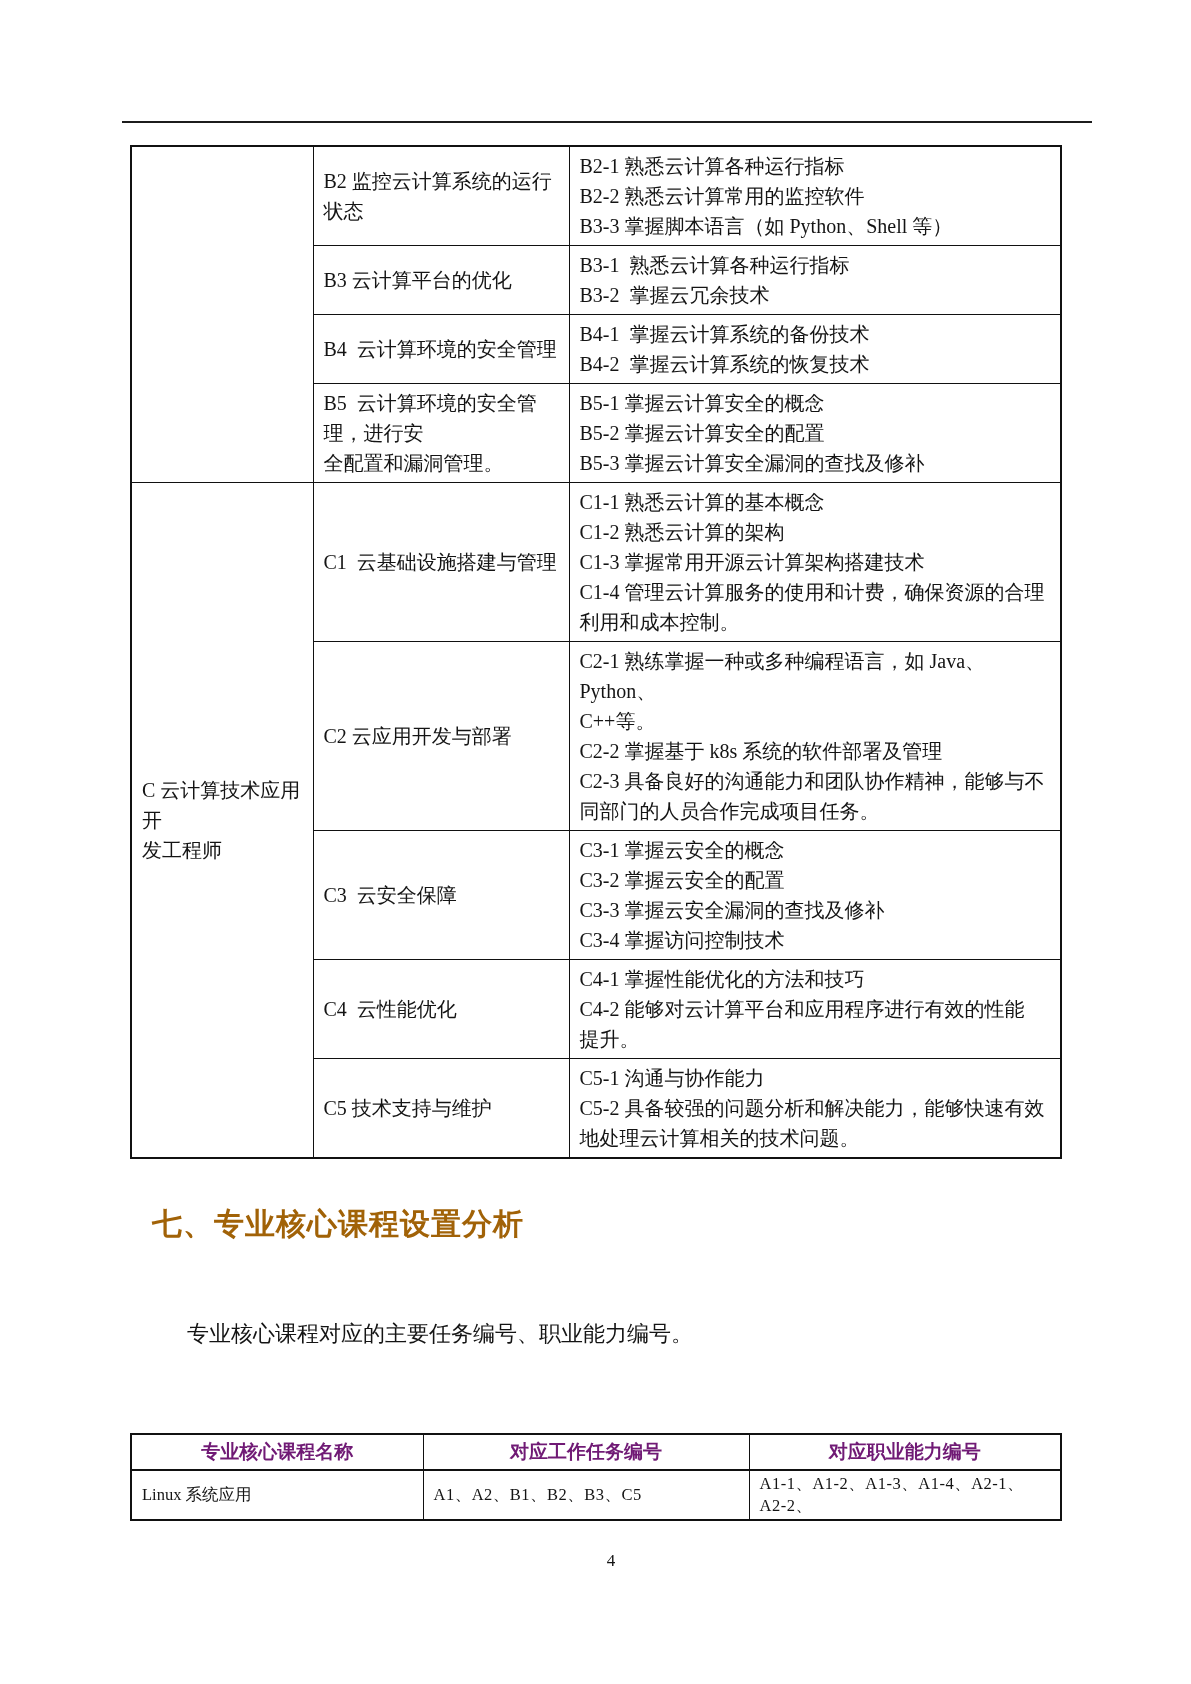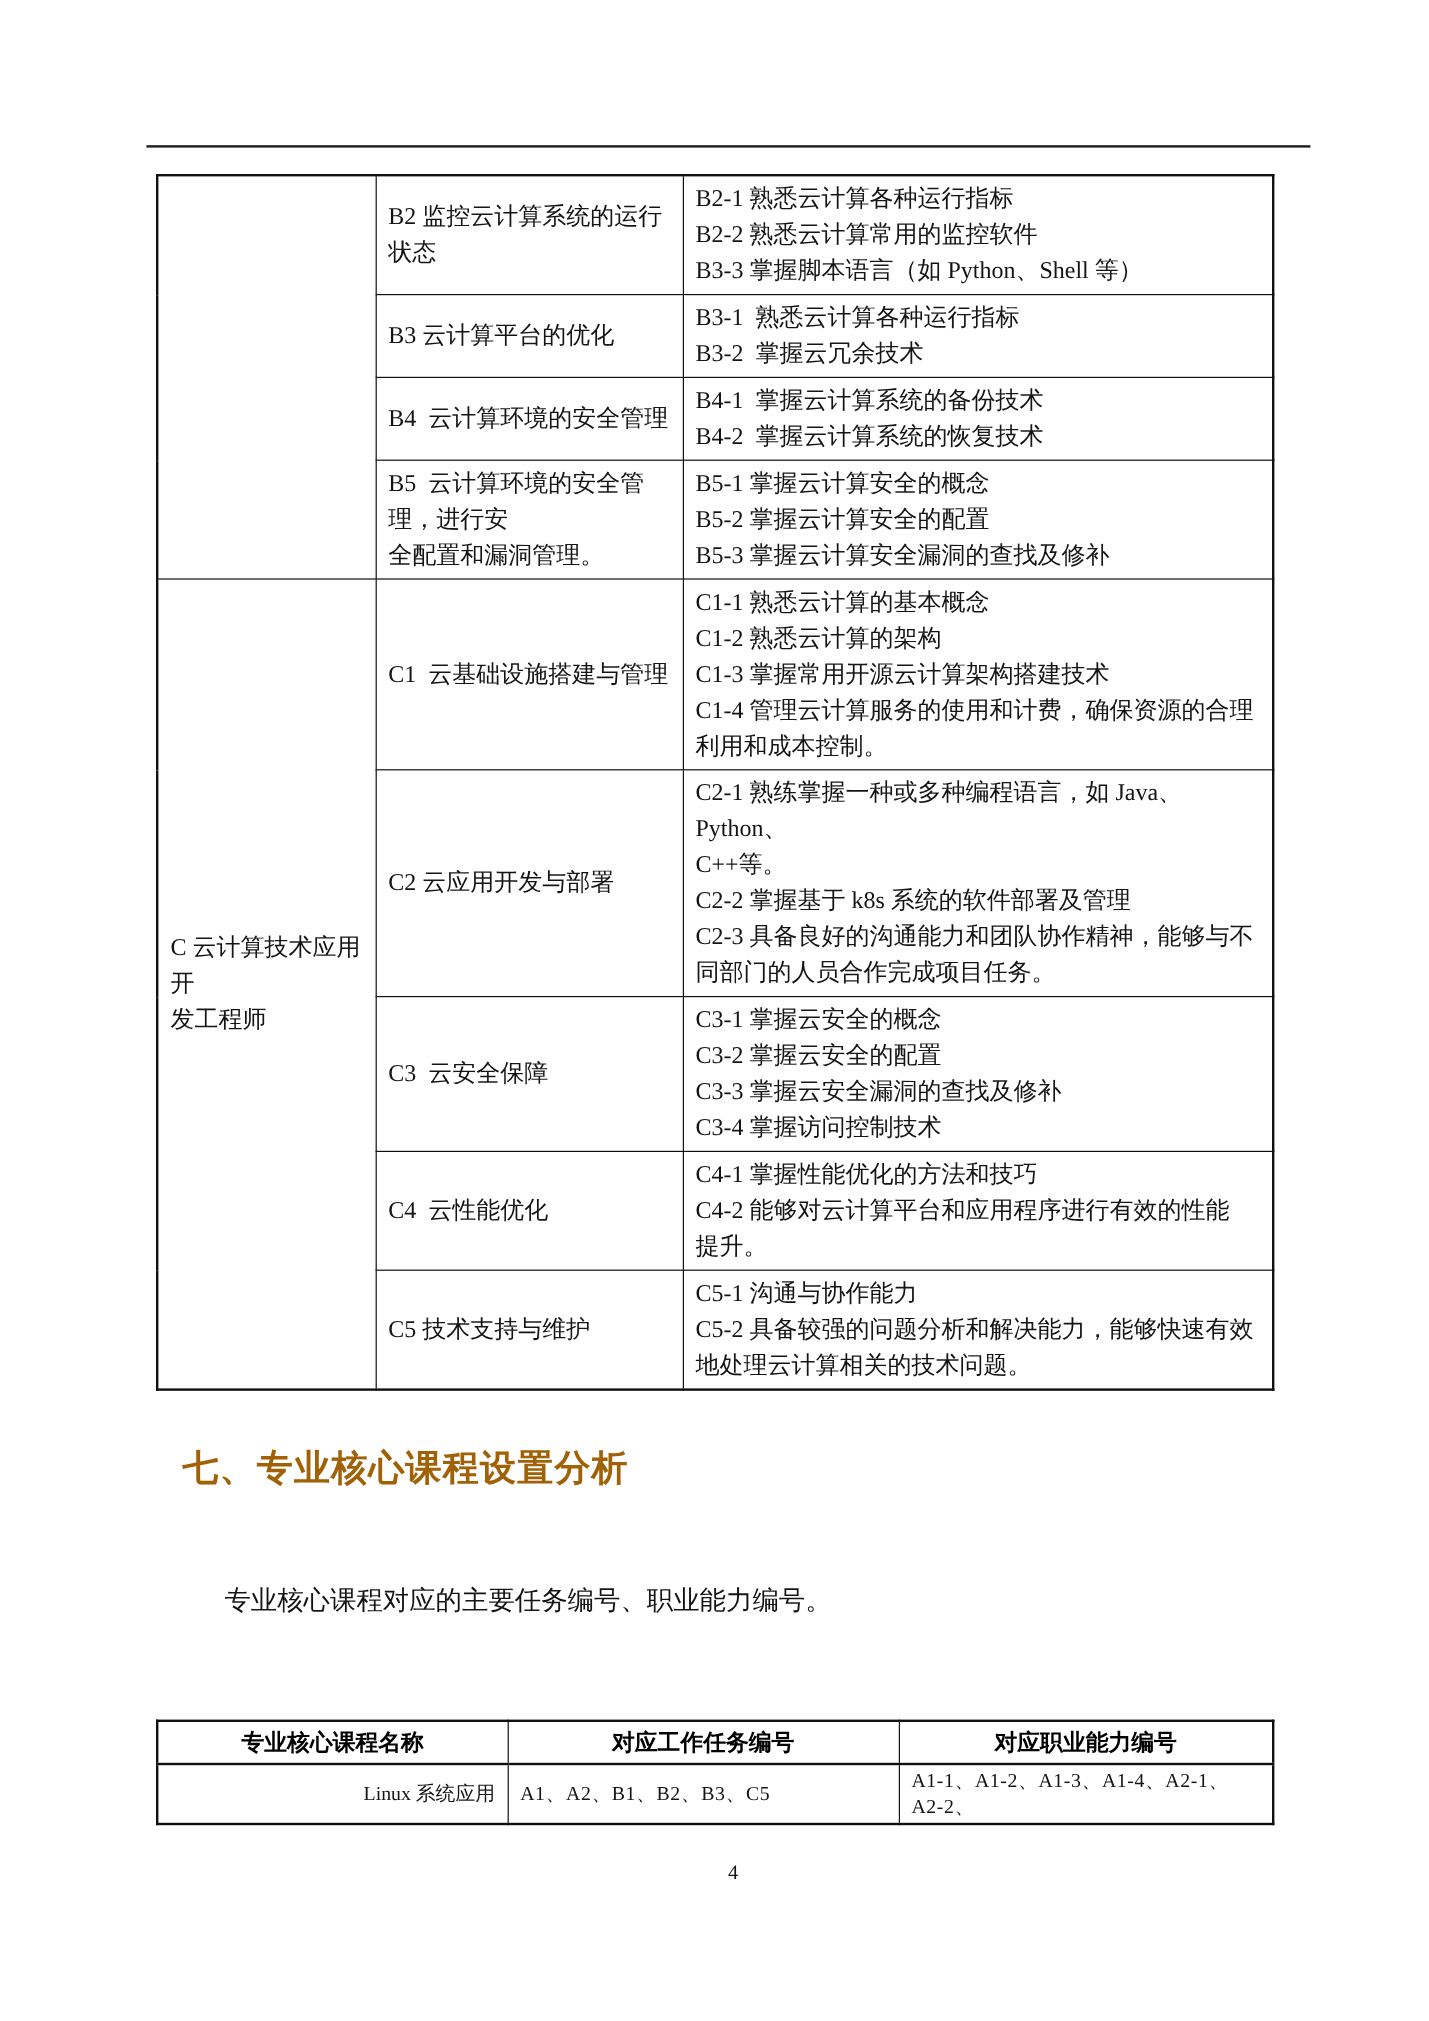--- a/index.html
+++ b/index.html
@@ -75,7 +75,7 @@
     height: 36px;
     text-align: center;
     vertical-align: middle;
-    color: #000000;
+    color: #701a75;
   }
   table.courses td {
     border: 1.5px solid #111;

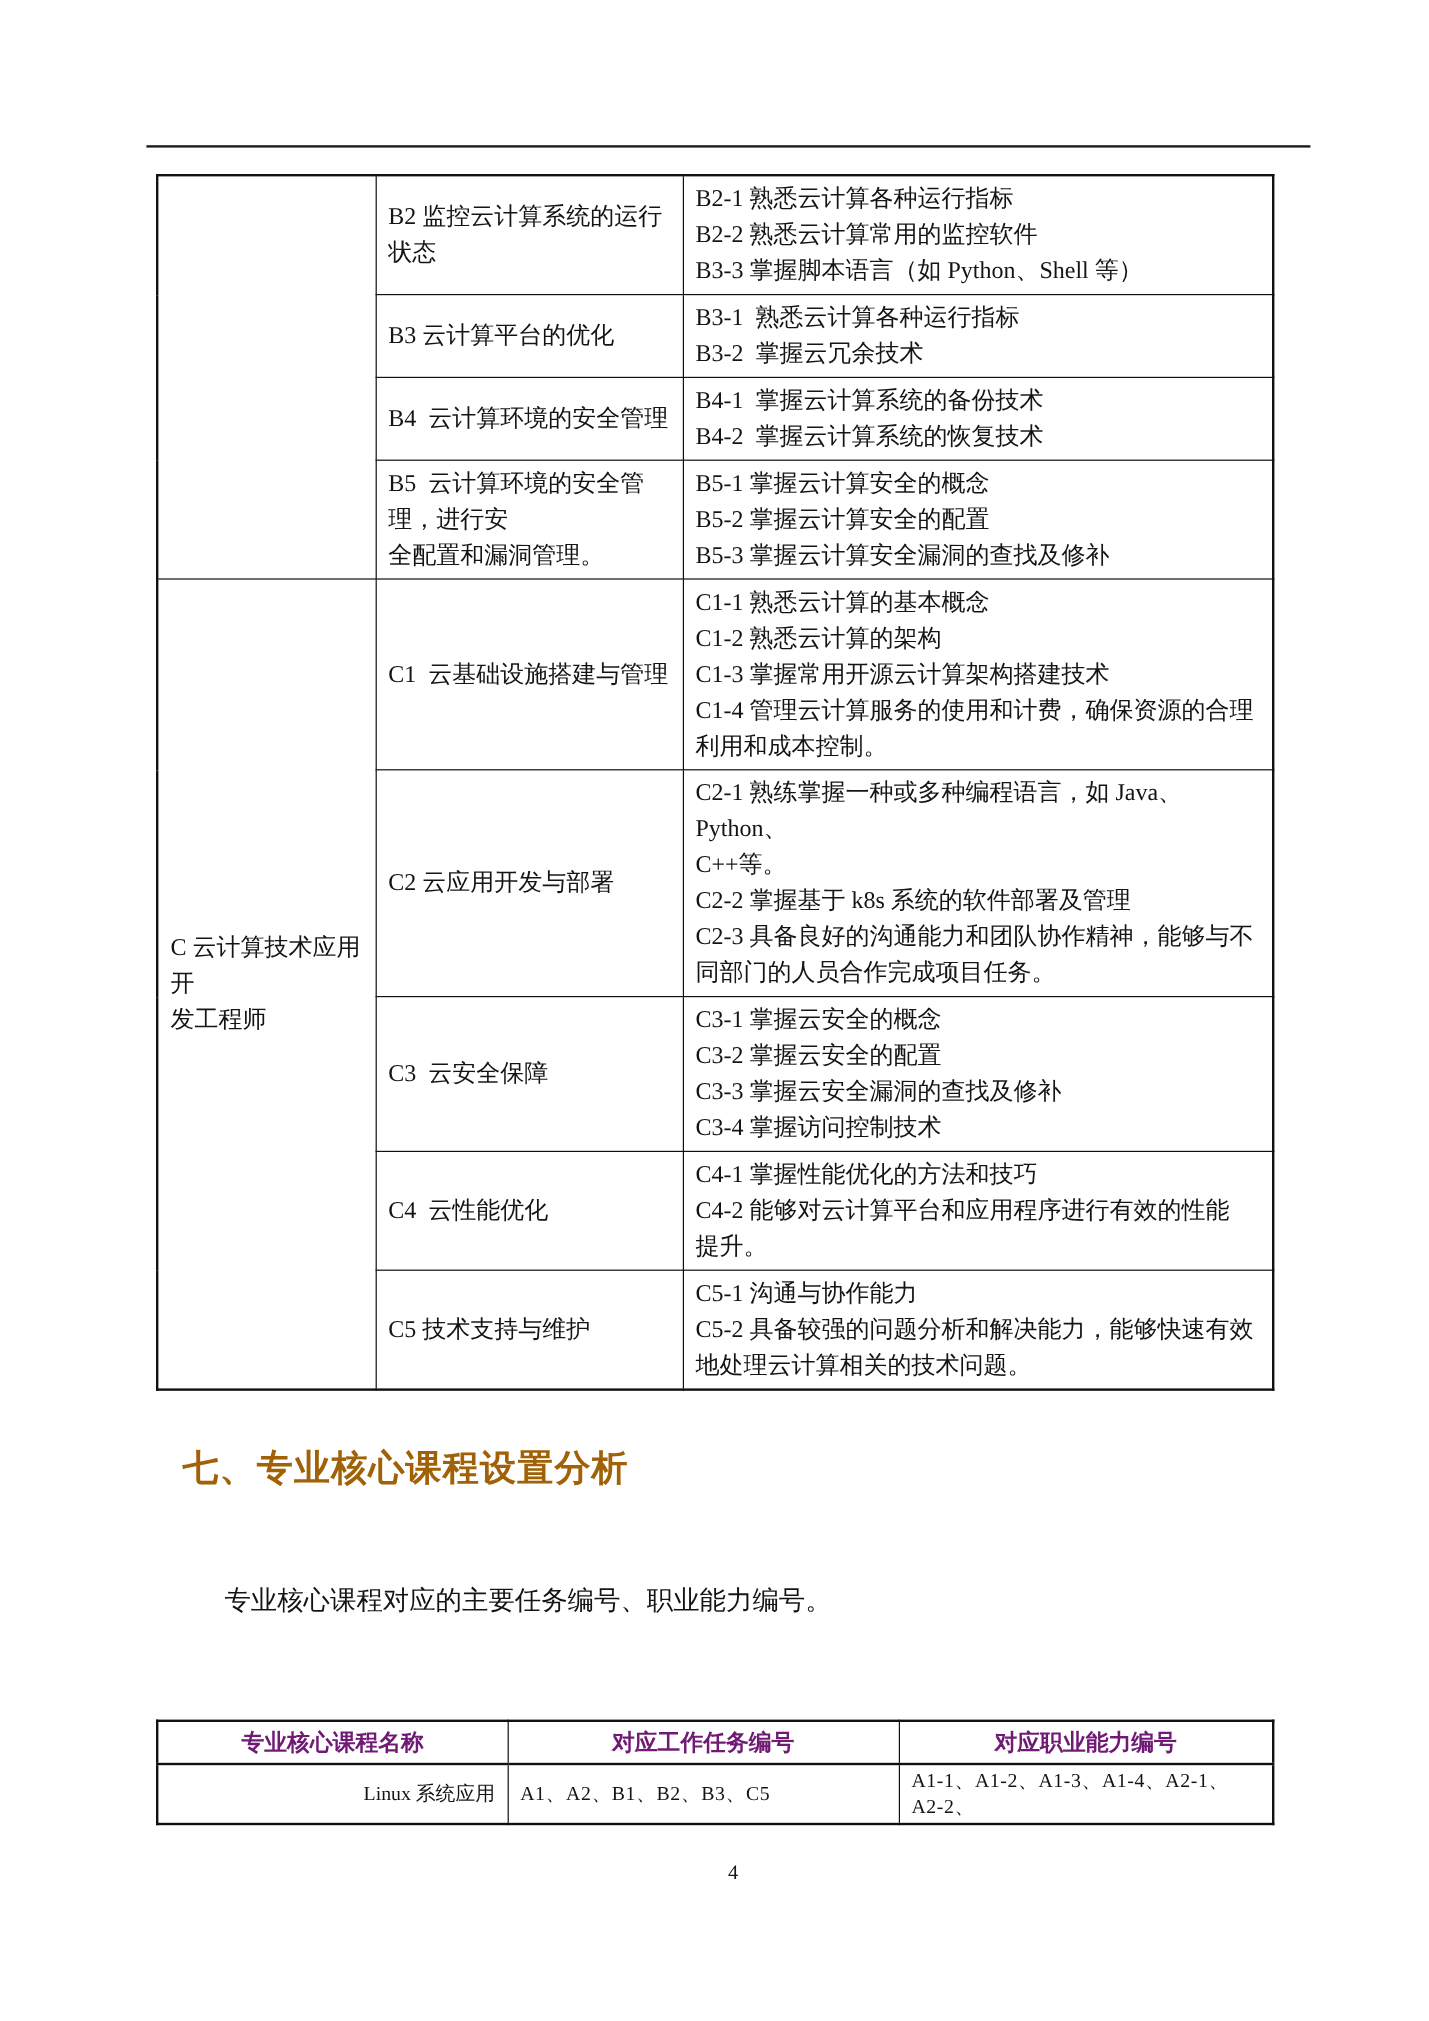--- a/index.html
+++ b/index.html
@@ -84,7 +84,7 @@
     vertical-align: middle;
     padding: 0 10px;
   }
-  td.course-name { text-align: right; }
+  td.course-name { text-align: left; }
   td.codes { text-align: left; letter-spacing: 0.5px; }
   
   .page-number {

